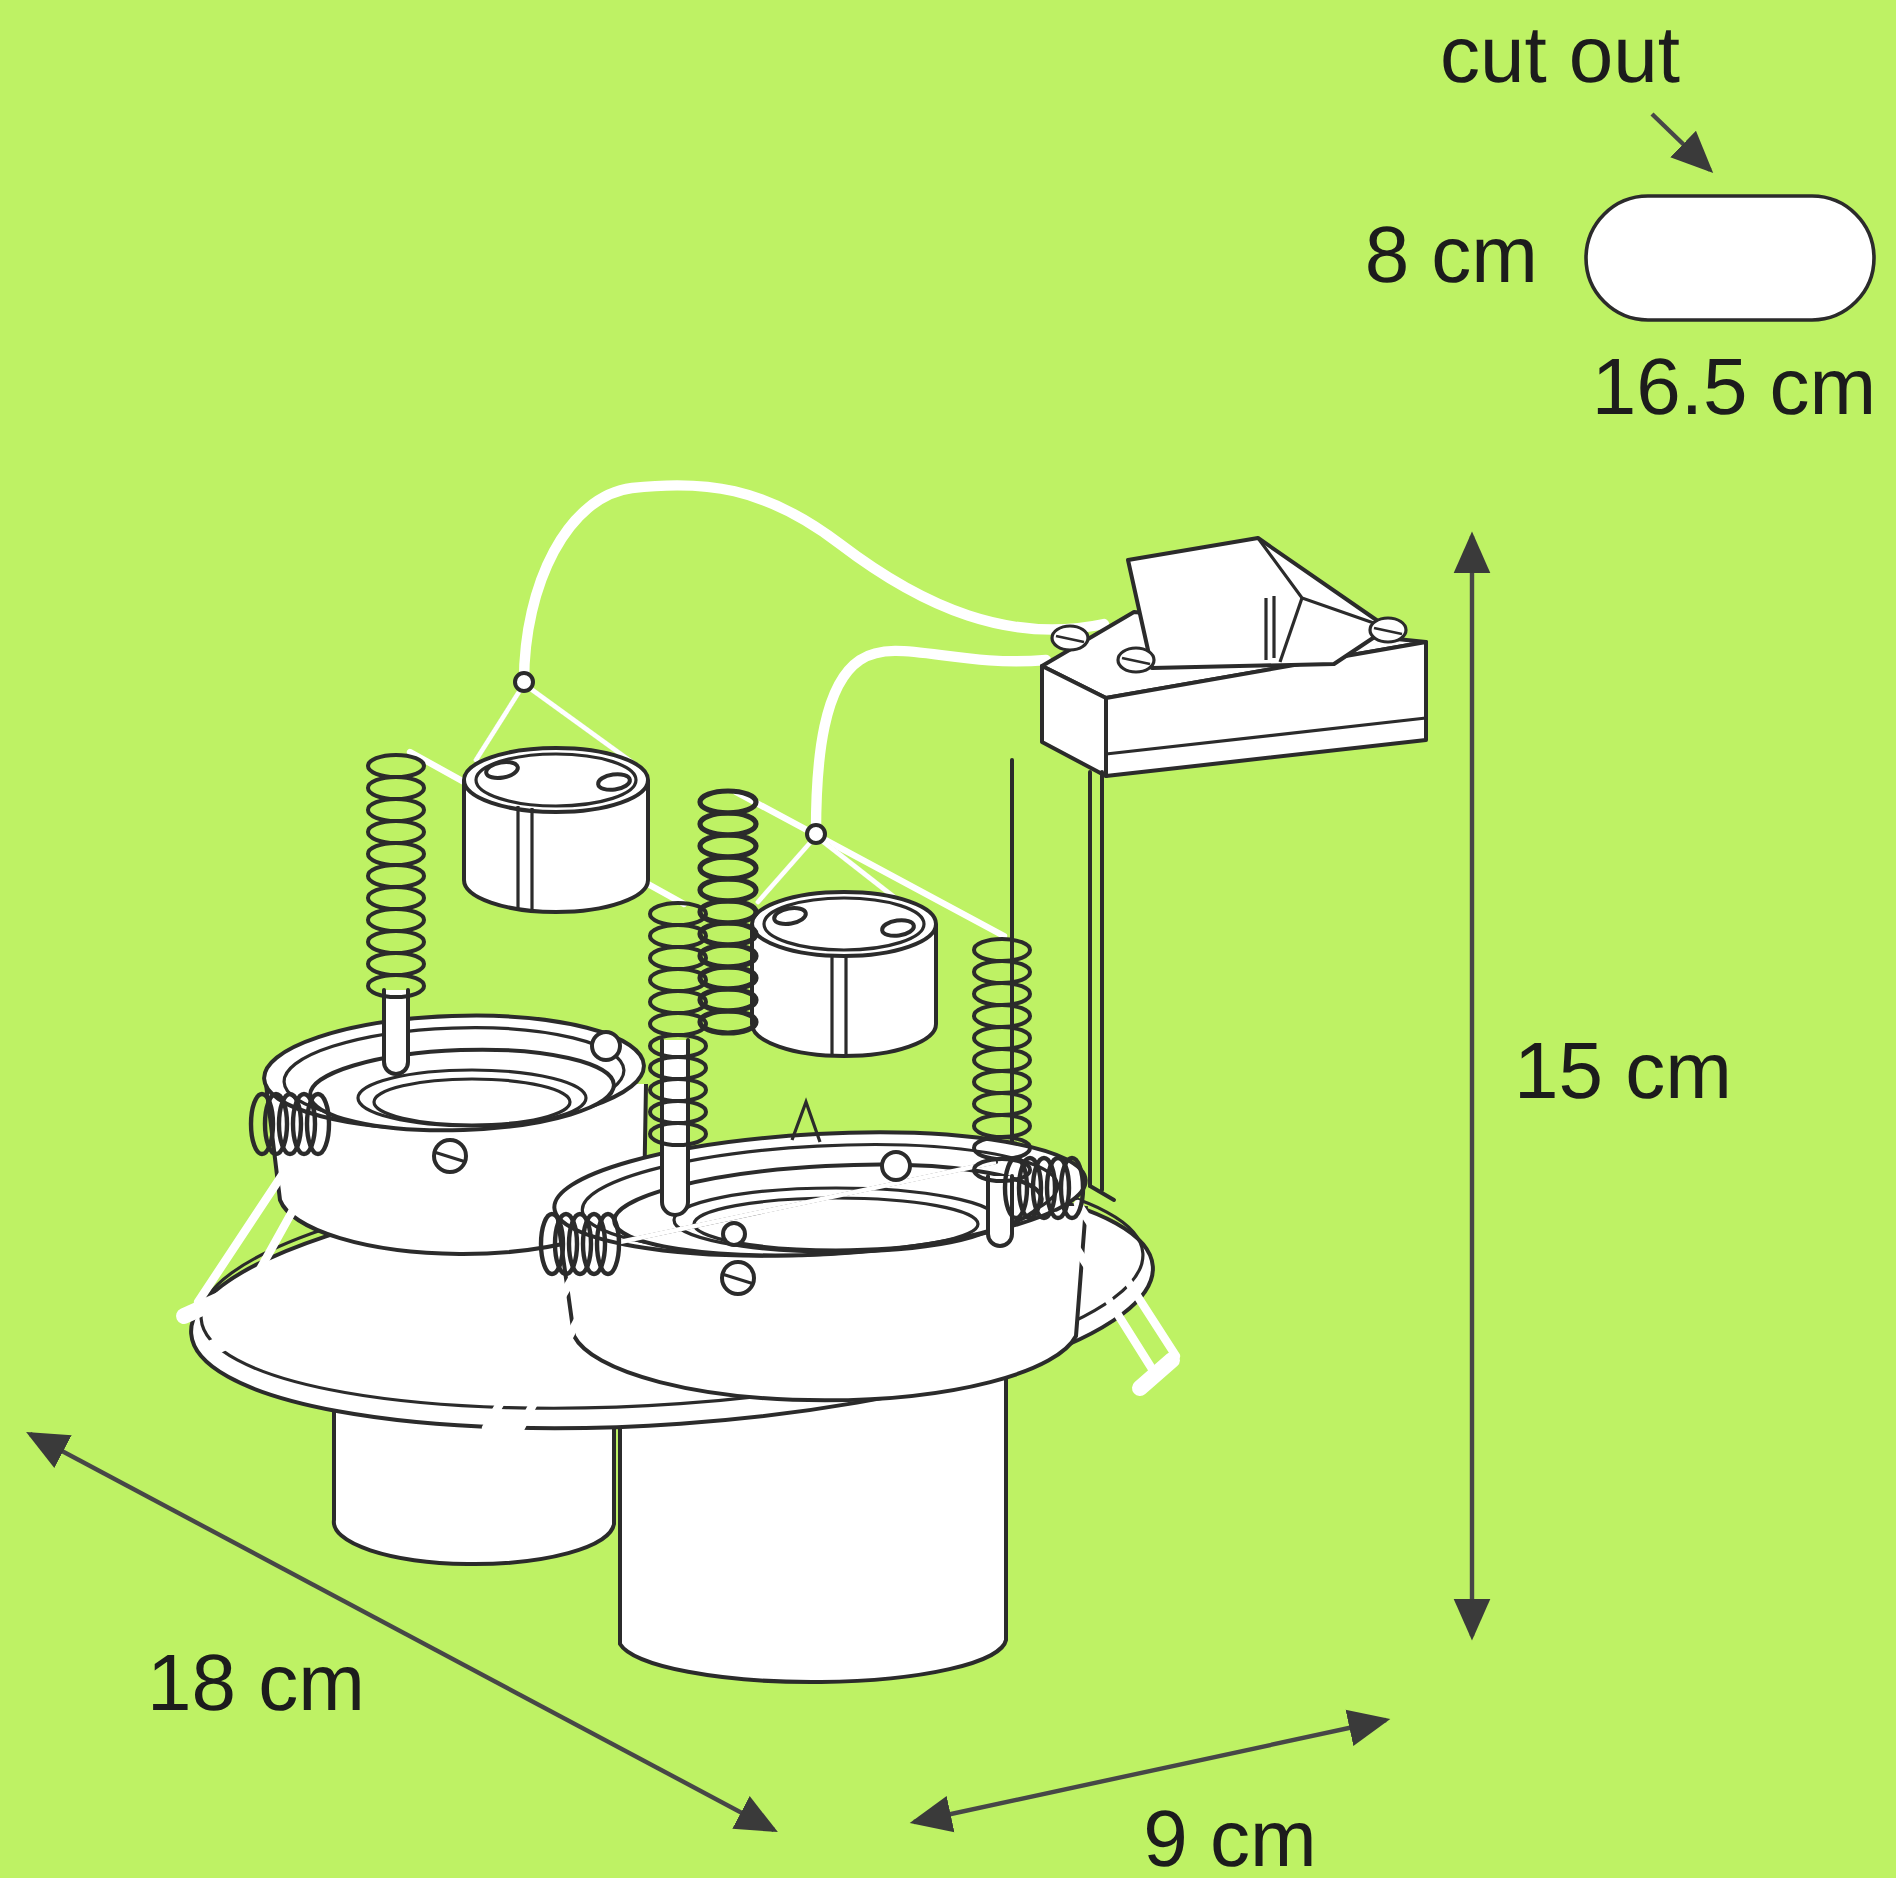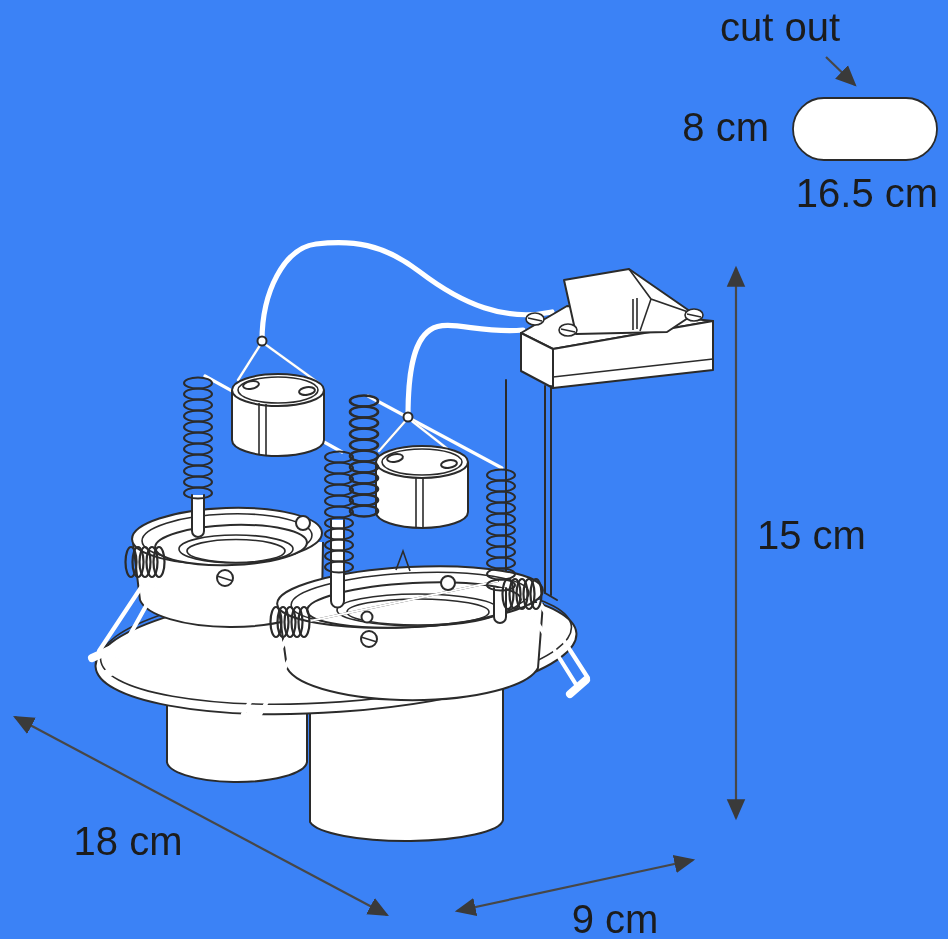--- a/index.html
+++ b/index.html
@@ -3,7 +3,7 @@
 <meta charset="utf-8">
 <style>
   html,body{margin:0;padding:0;background:#ffffff;}
-  .page{position:relative;width:948px;height:939px;background:#3b82f6;overflow:hidden;
+  .page{position:relative;width:948px;height:939px;background:#bef264;overflow:hidden;
         font-family:"Liberation Sans", sans-serif;}
   svg{position:absolute;left:0;top:0;}
   .ln{stroke:#2b2b2b;fill:none;stroke-width:2;stroke-linecap:round;stroke-linejoin:round;}

